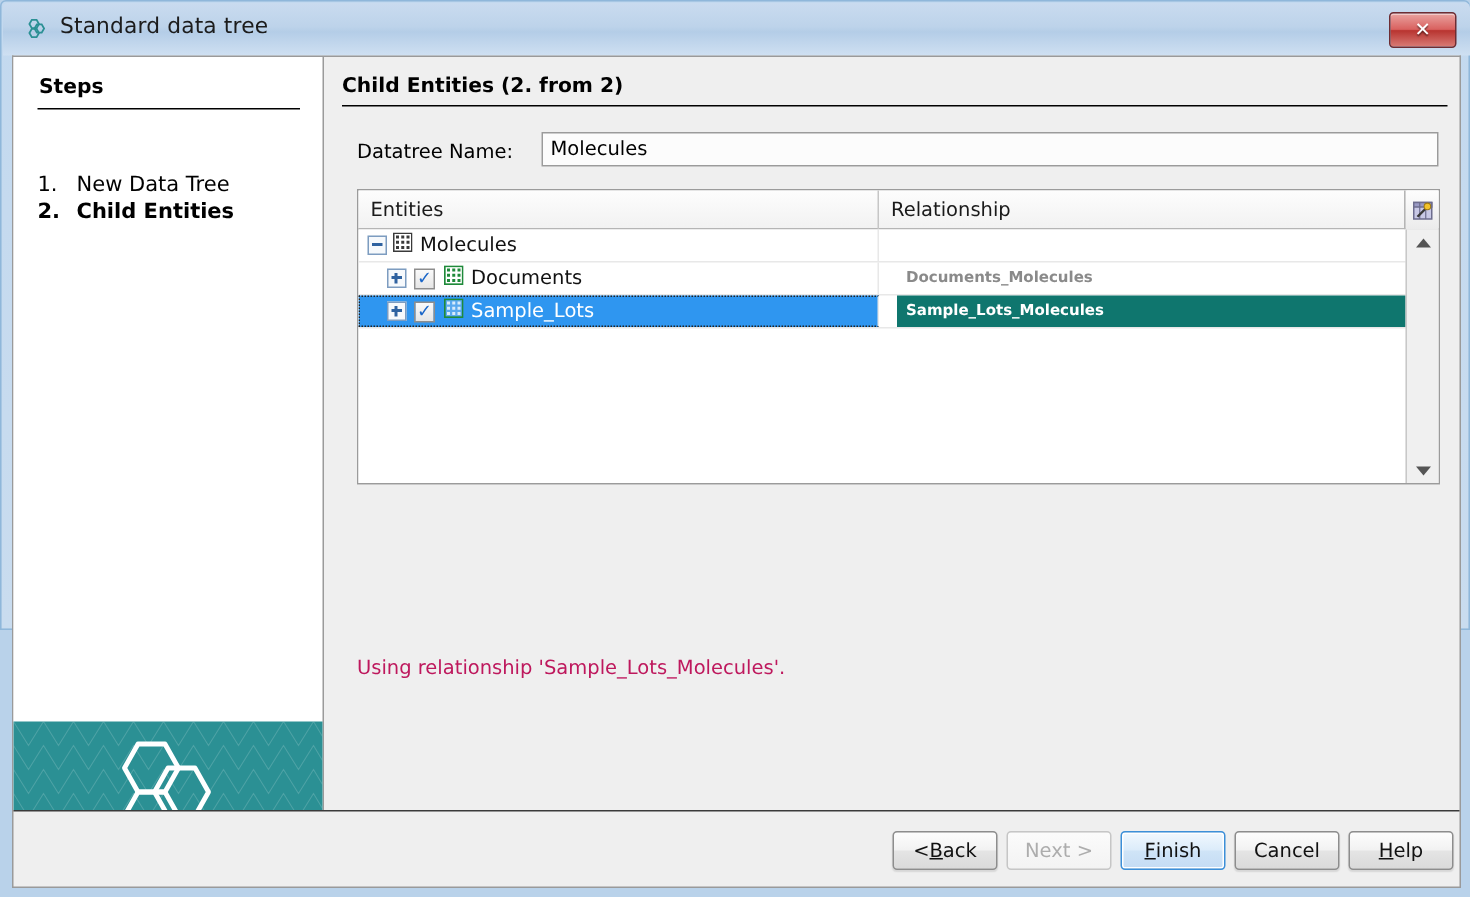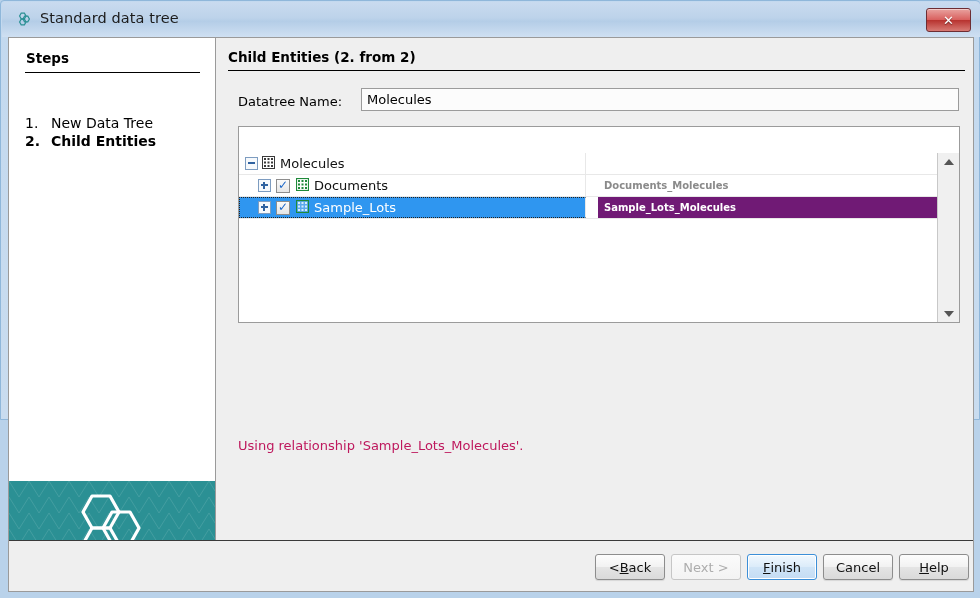--- a/index.html
+++ b/index.html
@@ -399,6 +399,20 @@
       <input id="dt-input" type="text" value="Molecules" style="">
 
       <div id="table-wrap">
+        <div id="thead">
+          <div class="th" id="th-entities">Entities</div>
+          <div class="th" id="th-rel">Relationship</div>
+          <div id="th-corner">
+            <svg width="15" height="15" viewBox="0 0 15 15">
+              <rect x="1.5" y="2" width="12" height="11" fill="#c9c9e6" stroke="#6d6d8e" stroke-width="1"></rect>
+              <rect x="1.5" y="2" width="12" height="3" fill="#9a9ac4" stroke="#6d6d8e" stroke-width="1"></rect>
+              <line x1="5.5" y1="2" x2="5.5" y2="13" stroke="#6d6d8e" stroke-width="0.8"></line>
+              <line x1="9.5" y1="2" x2="9.5" y2="13" stroke="#6d6d8e" stroke-width="0.8"></line>
+              <line x1="4" y1="11.5" x2="11" y2="4.5" stroke="#3a3a3a" stroke-width="1.6"></line>
+              <circle cx="10.6" cy="4.6" r="2.2" fill="#f2c22a" stroke="#a07a12" stroke-width="0.7"></circle>
+            </svg>
+          </div>
+        </div>
 
         <div id="tbody">
 

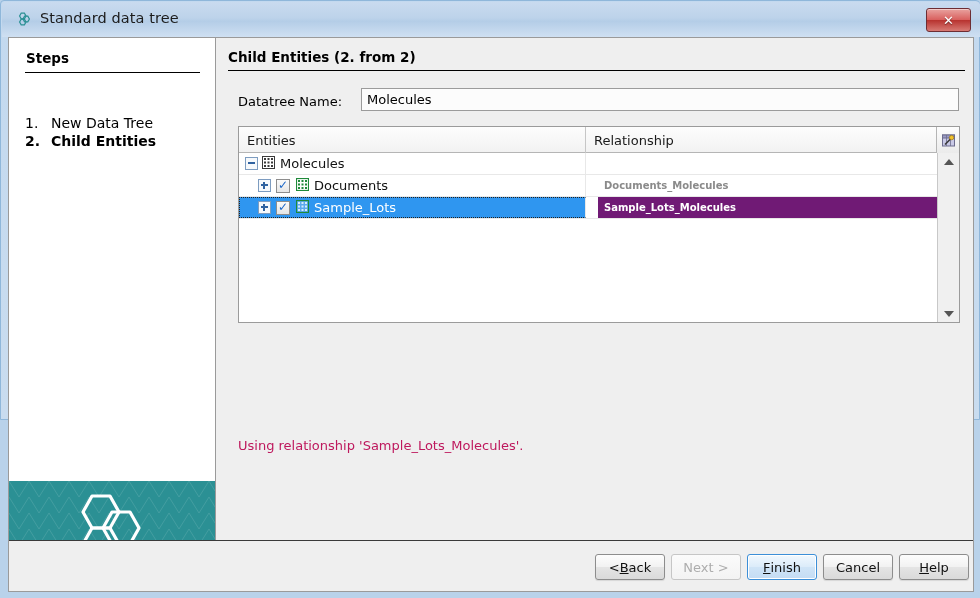--- a/index.html
+++ b/index.html
@@ -214,7 +214,7 @@
     border-right: 1px solid #e8e8e8;
   }
   .trow.selected .cell-rel {
-    background: #701a75; color: #ffffff;
+    background: #0f766e; color: #ffffff;
   }
   .trow.selected .ent-label { color: #ffffff; }
   .ent-label { color: #111; white-space: nowrap; }

